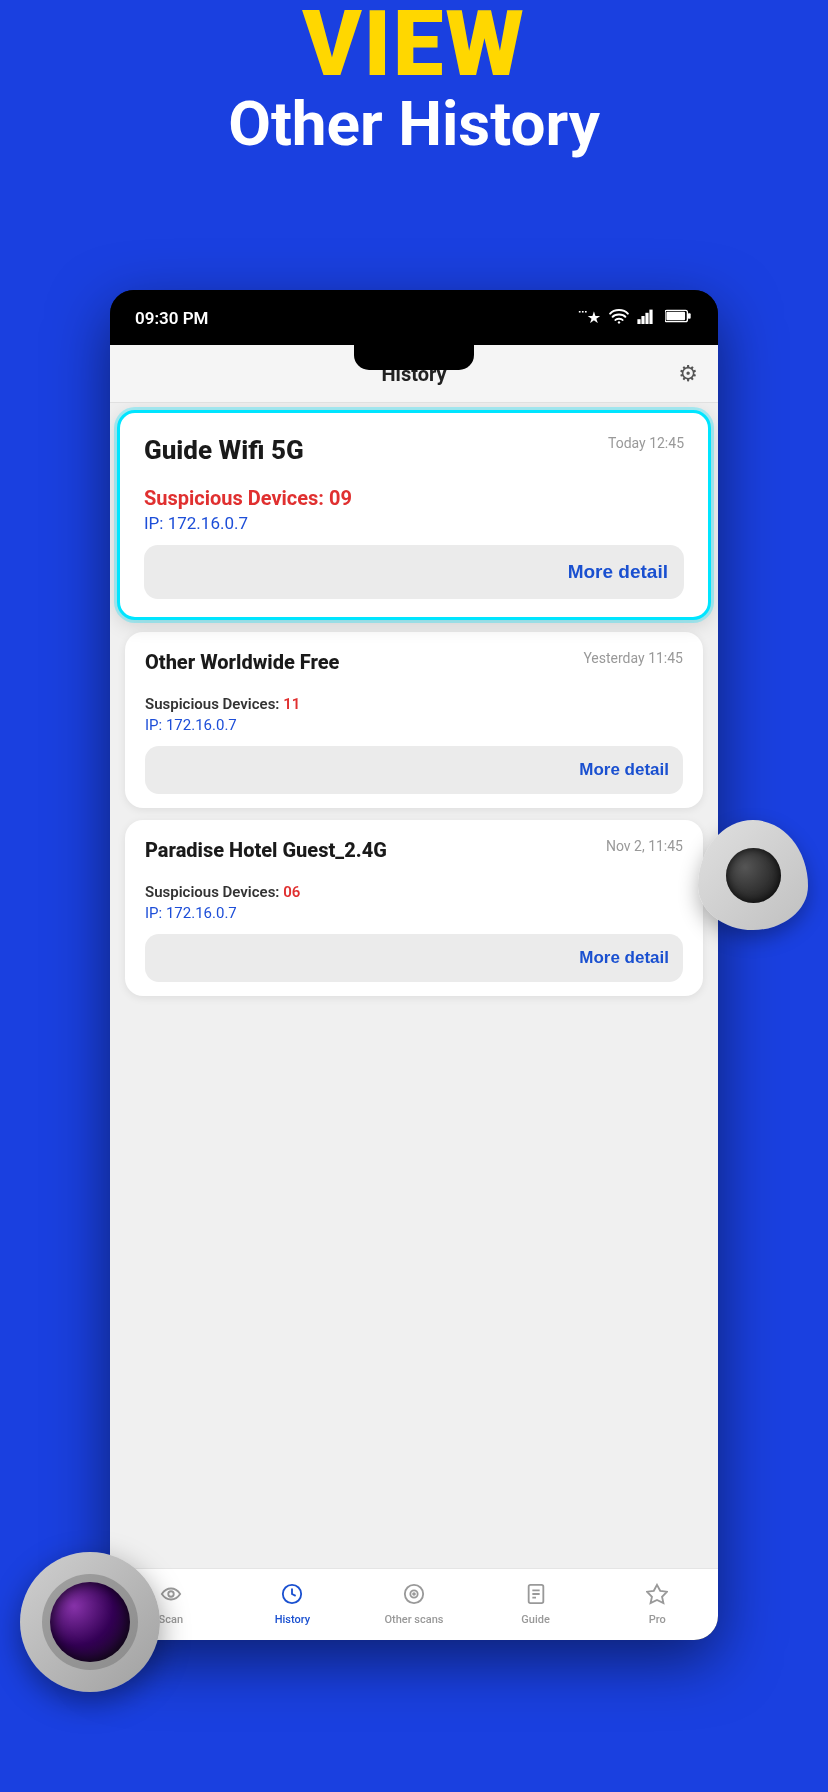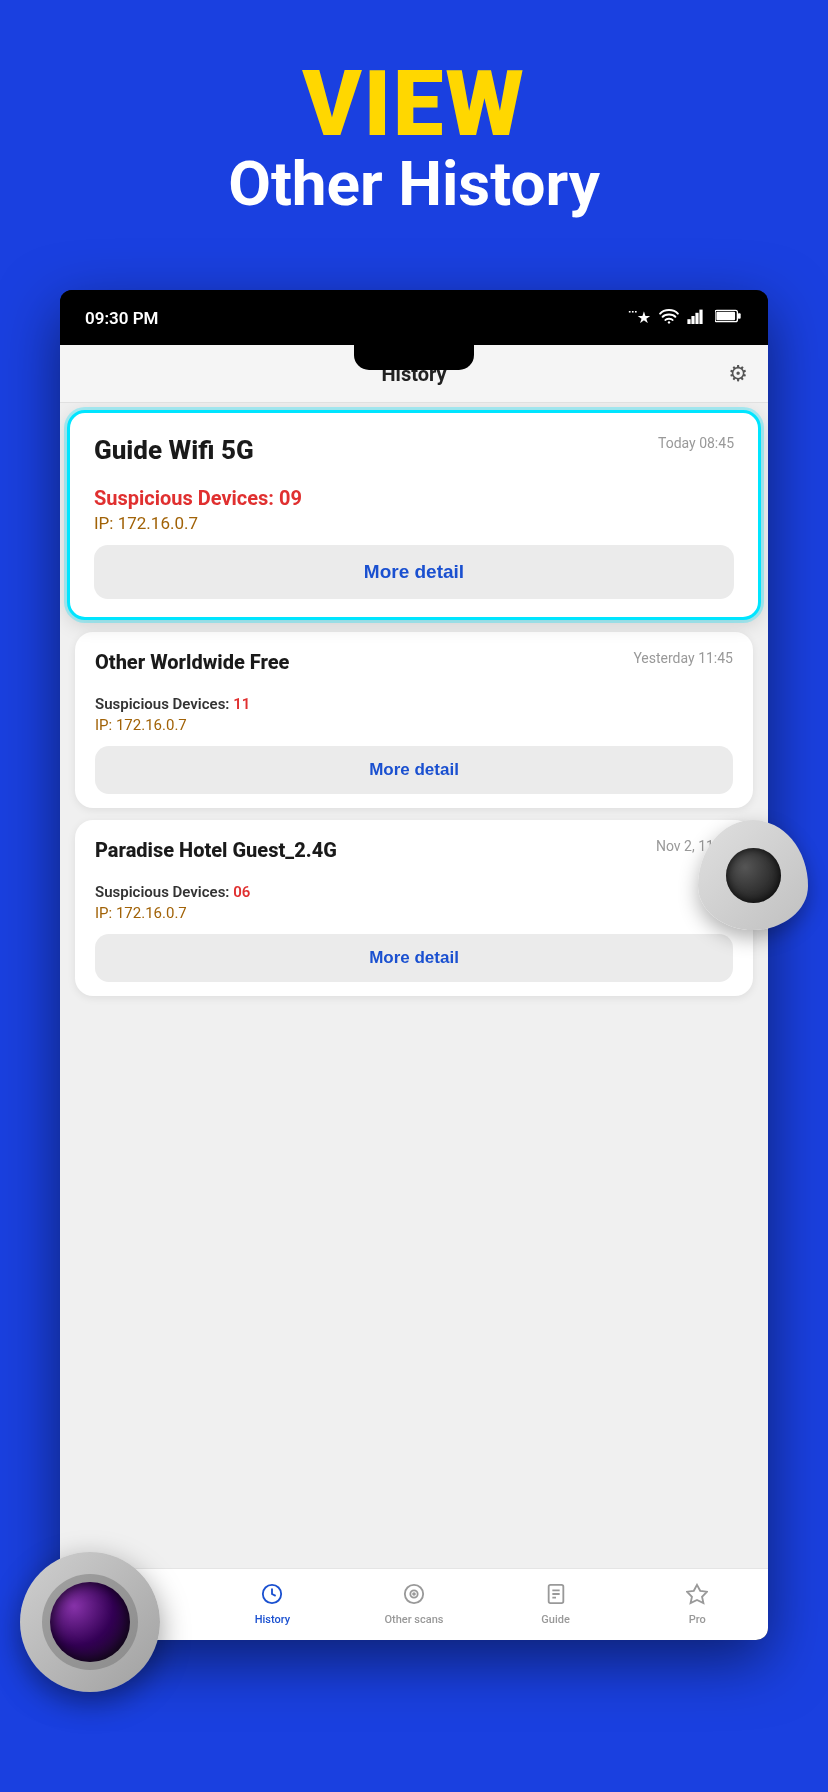--- a/index.html
+++ b/index.html
@@ -15,7 +15,6 @@
     
     .header-section {
       text-align: center;
-      padding-top: 60px;
       padding-bottom: 30px;
     }
     .header-view {

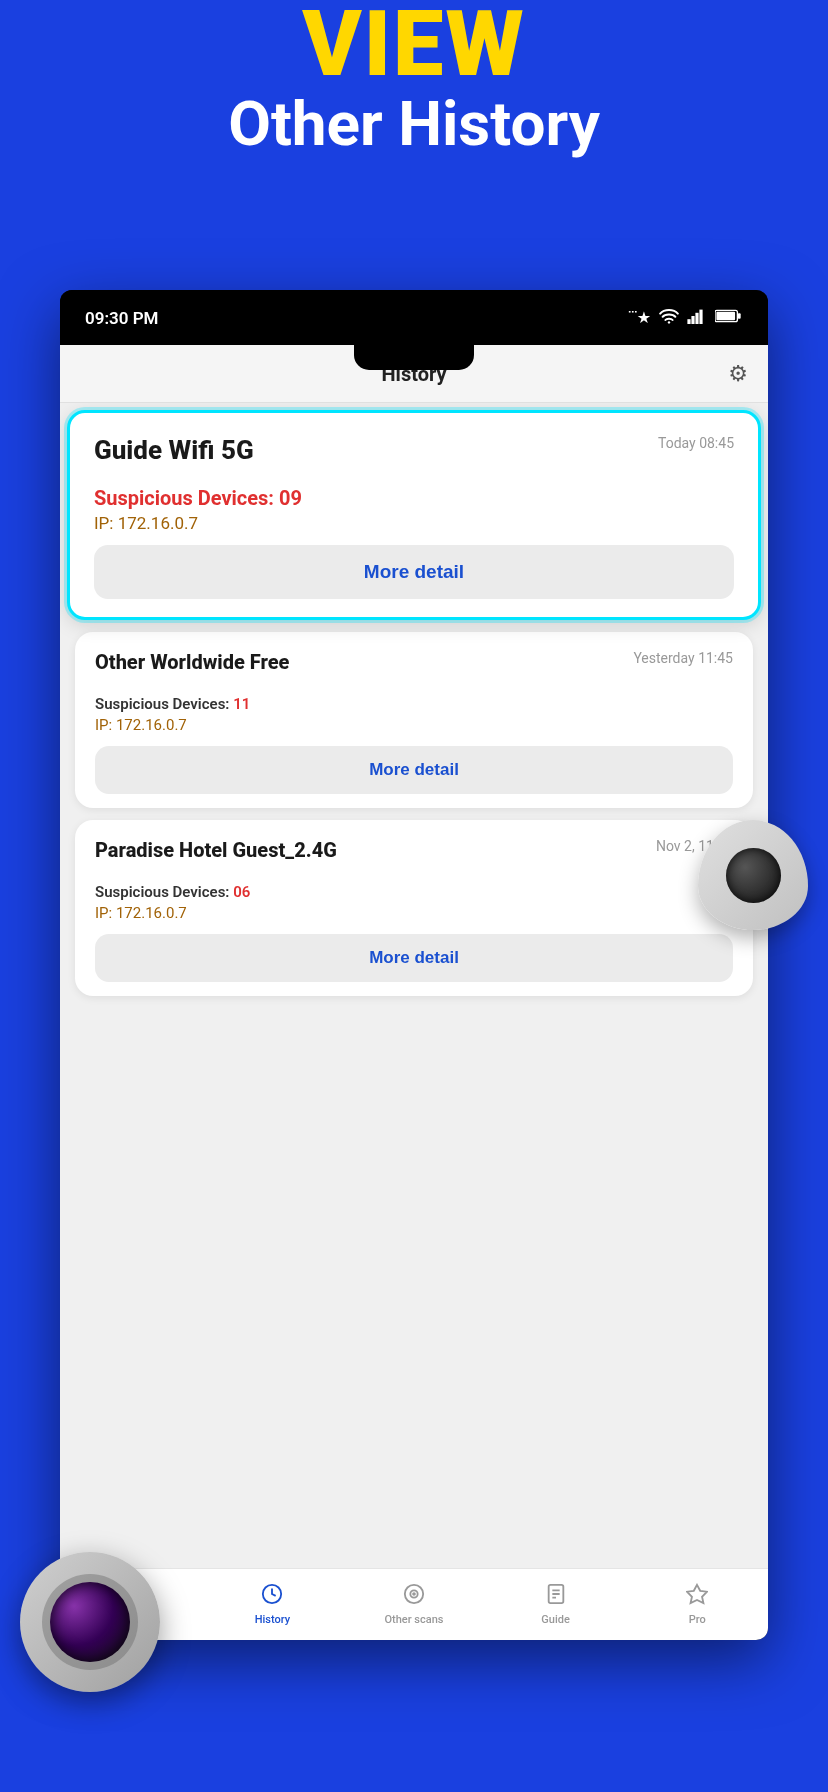--- a/index.html
+++ b/index.html
@@ -37,10 +37,10 @@
       top: 290px;
       left: 50%;
       transform: translateX(-50%);
-      width: 708px;
+      width: 608px;
       height: 1350px;
       background: #111;
-      border-radius: 12px;
+      border-radius: 24px;
       box-shadow: 0 20px 60px rgba(0,0,0,0.5);
       overflow: hidden;
     }

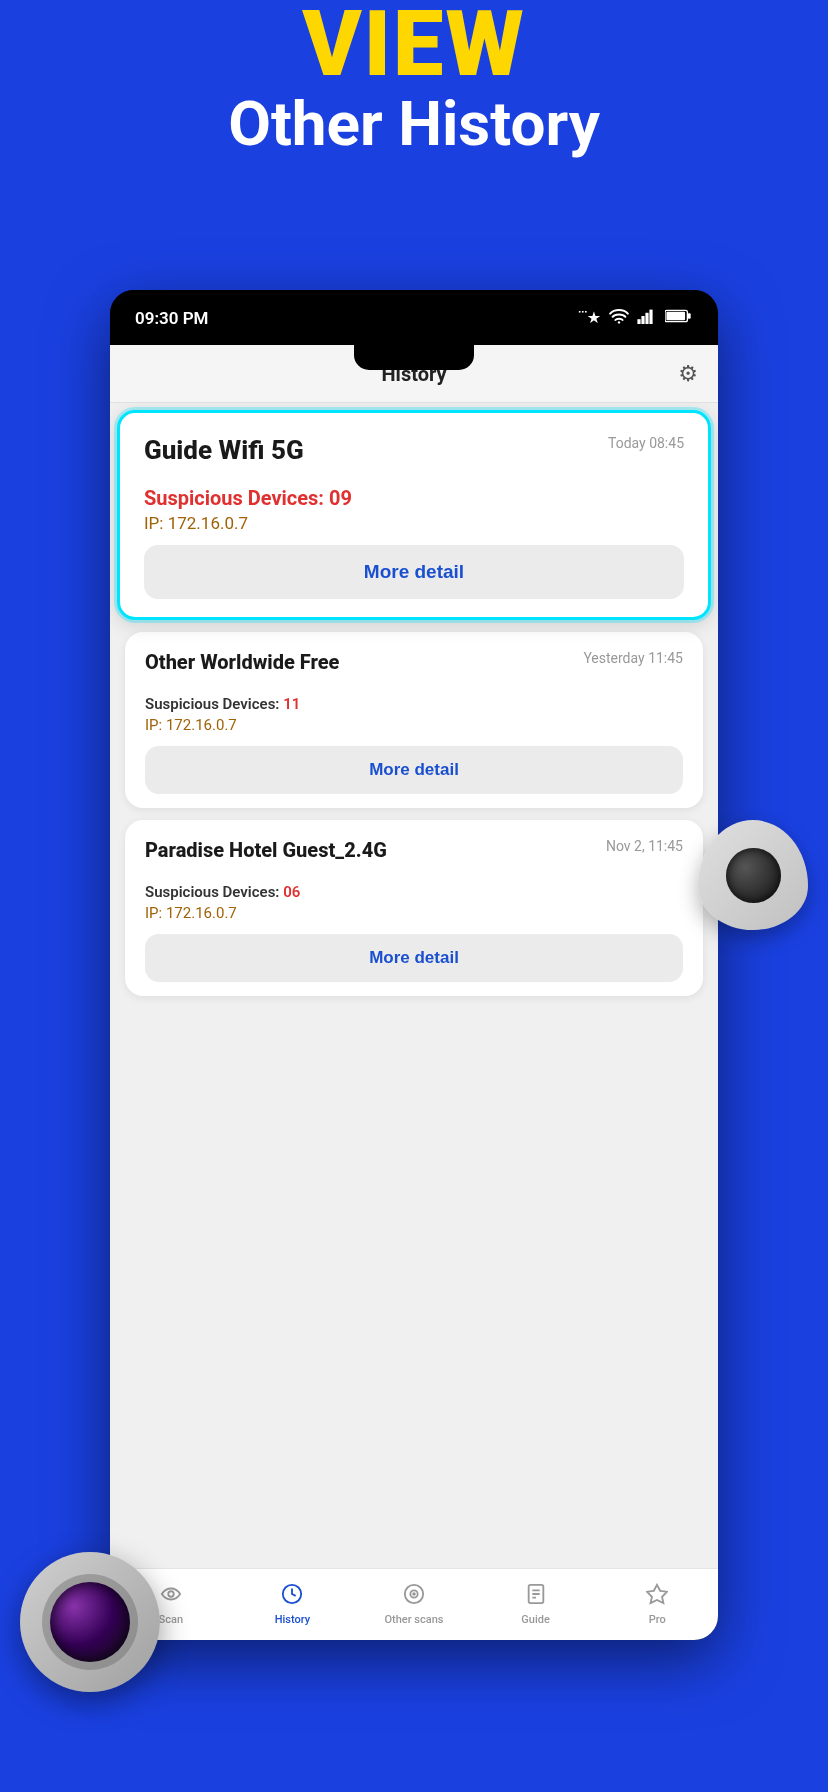--- a/index.html
+++ b/index.html
@@ -299,7 +299,7 @@
     <div class="scan-card highlighted">
       <div class="card-header">
         <span class="card-network-name">Guide Wifi 5G</span>
-        <span class="card-timestamp">Today 08:45</span>
+        <span class="card-timestamp">Today 12:45</span>
       </div>
       <div class="card-suspicious">
         Suspicious Devices: <span class="count">09</span>

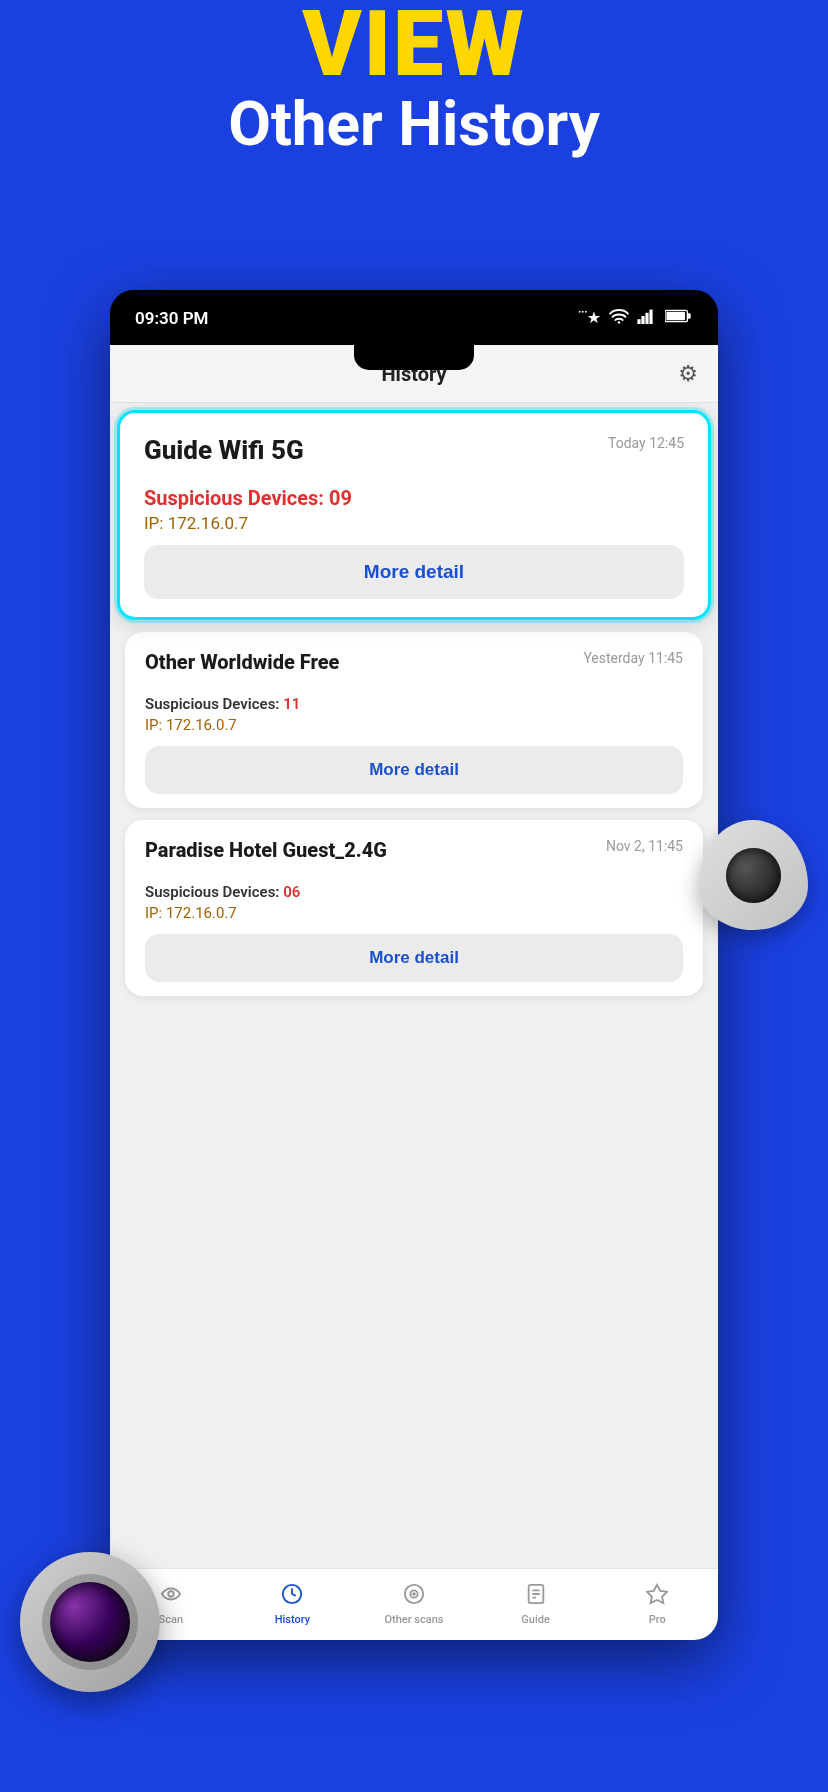--- a/index.html
+++ b/index.html
@@ -126,7 +126,7 @@
     .card-suspicious .count { color: #e03030; }
     .card-ip {
       font-size: 15px;
-      color: #a16207;
+      color: #1d4ed8;
       margin-bottom: 12px;
     }
     .more-detail-btn {

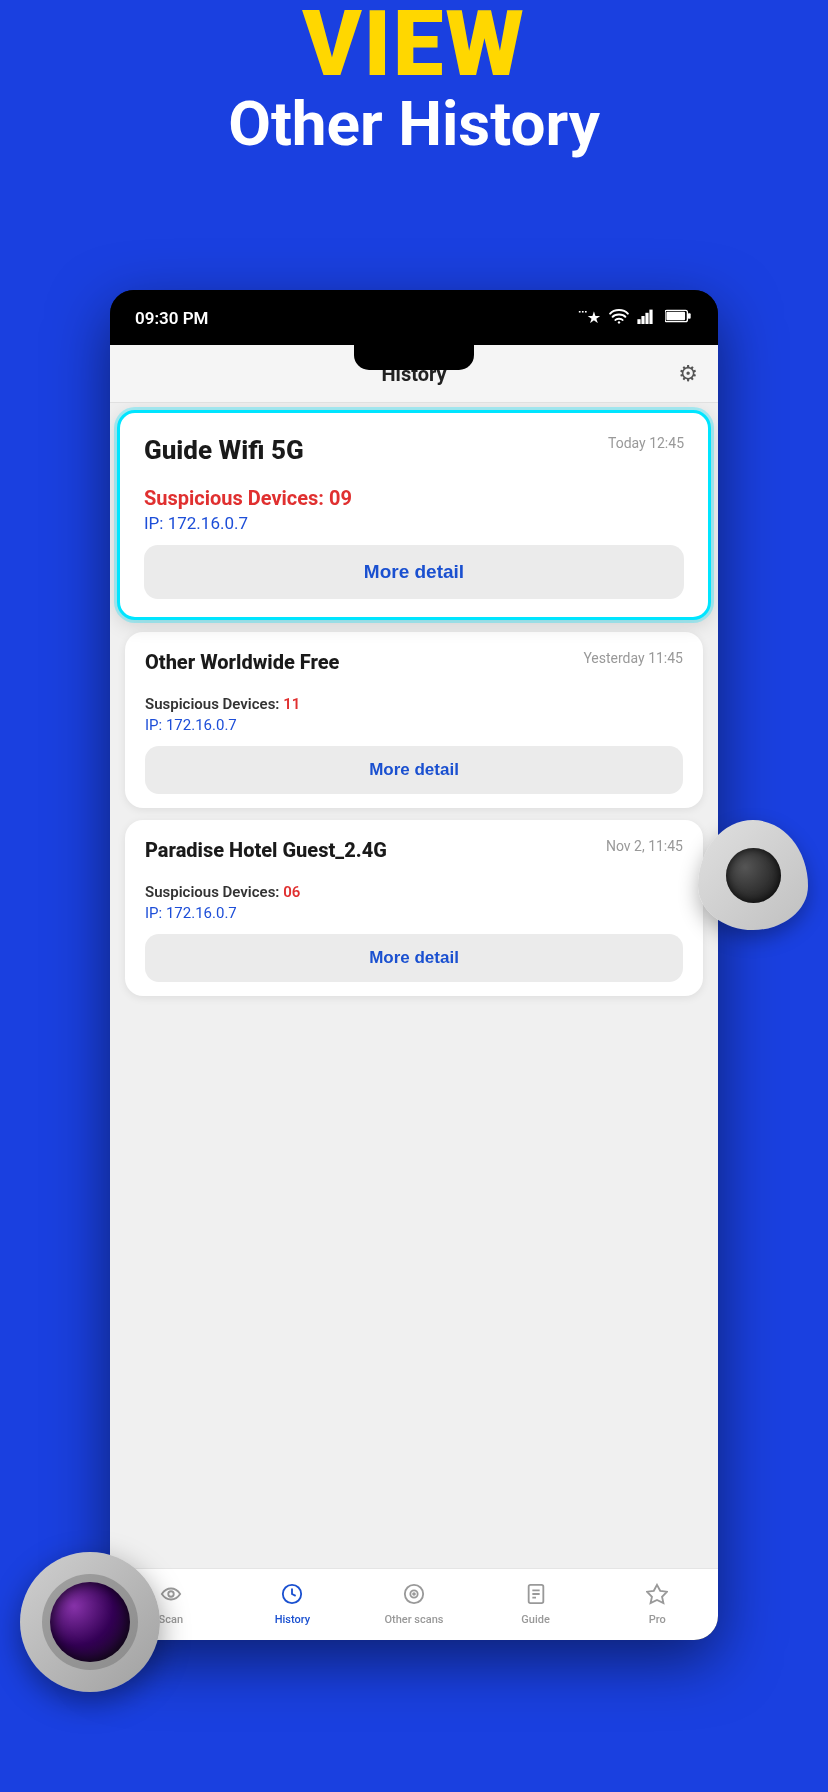--- a/index.html
+++ b/index.html
@@ -139,7 +139,7 @@
       font-weight: 600;
       color: #1a50d0;
       cursor: pointer;
-      text-align: center;
+      text-align: right;
     }
 
     

